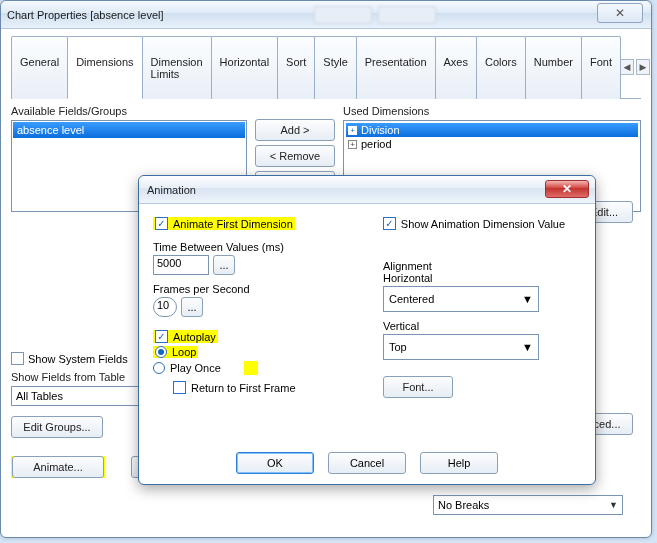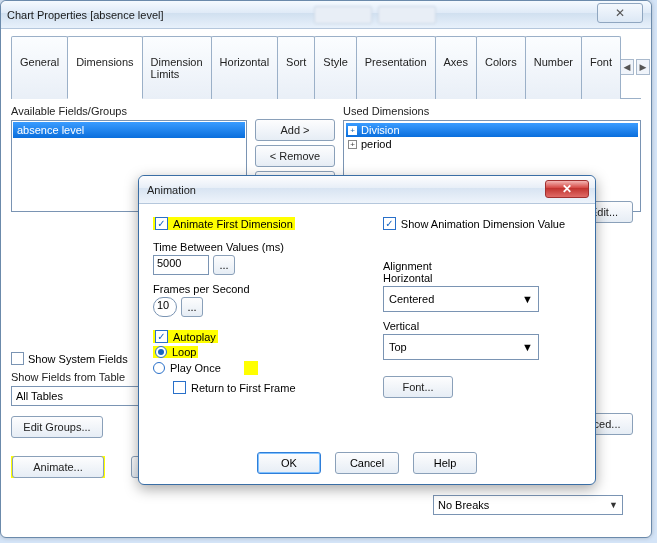--- a/index.html
+++ b/index.html
@@ -191,7 +191,7 @@
     display:flex;justify-content:center;gap:14px;
   }
   .dlg-btn{
-    width:64px;height:22px;border:1px solid #8aa0b9;border-radius:3px;
+    width:78px;height:22px;border:1px solid #8aa0b9;border-radius:3px;
     background:linear-gradient(#fdfdfe,#e6edf5);
     display:flex;align-items:center;justify-content:center;
   }

